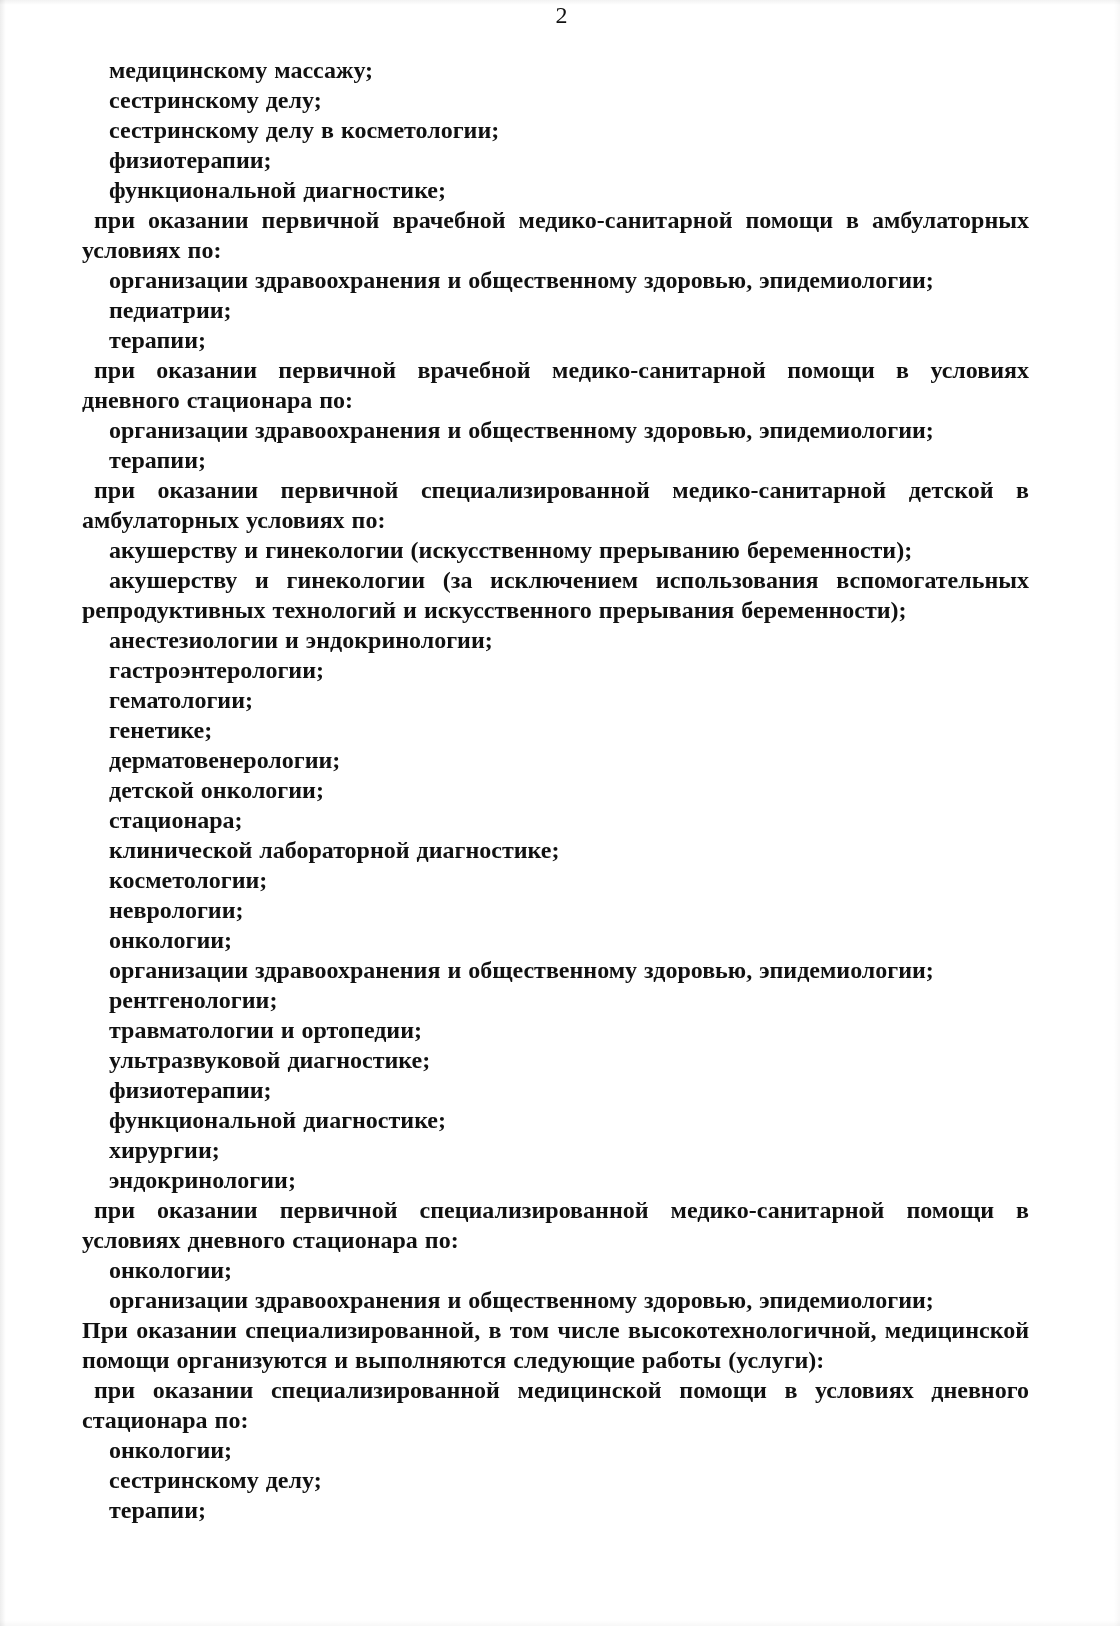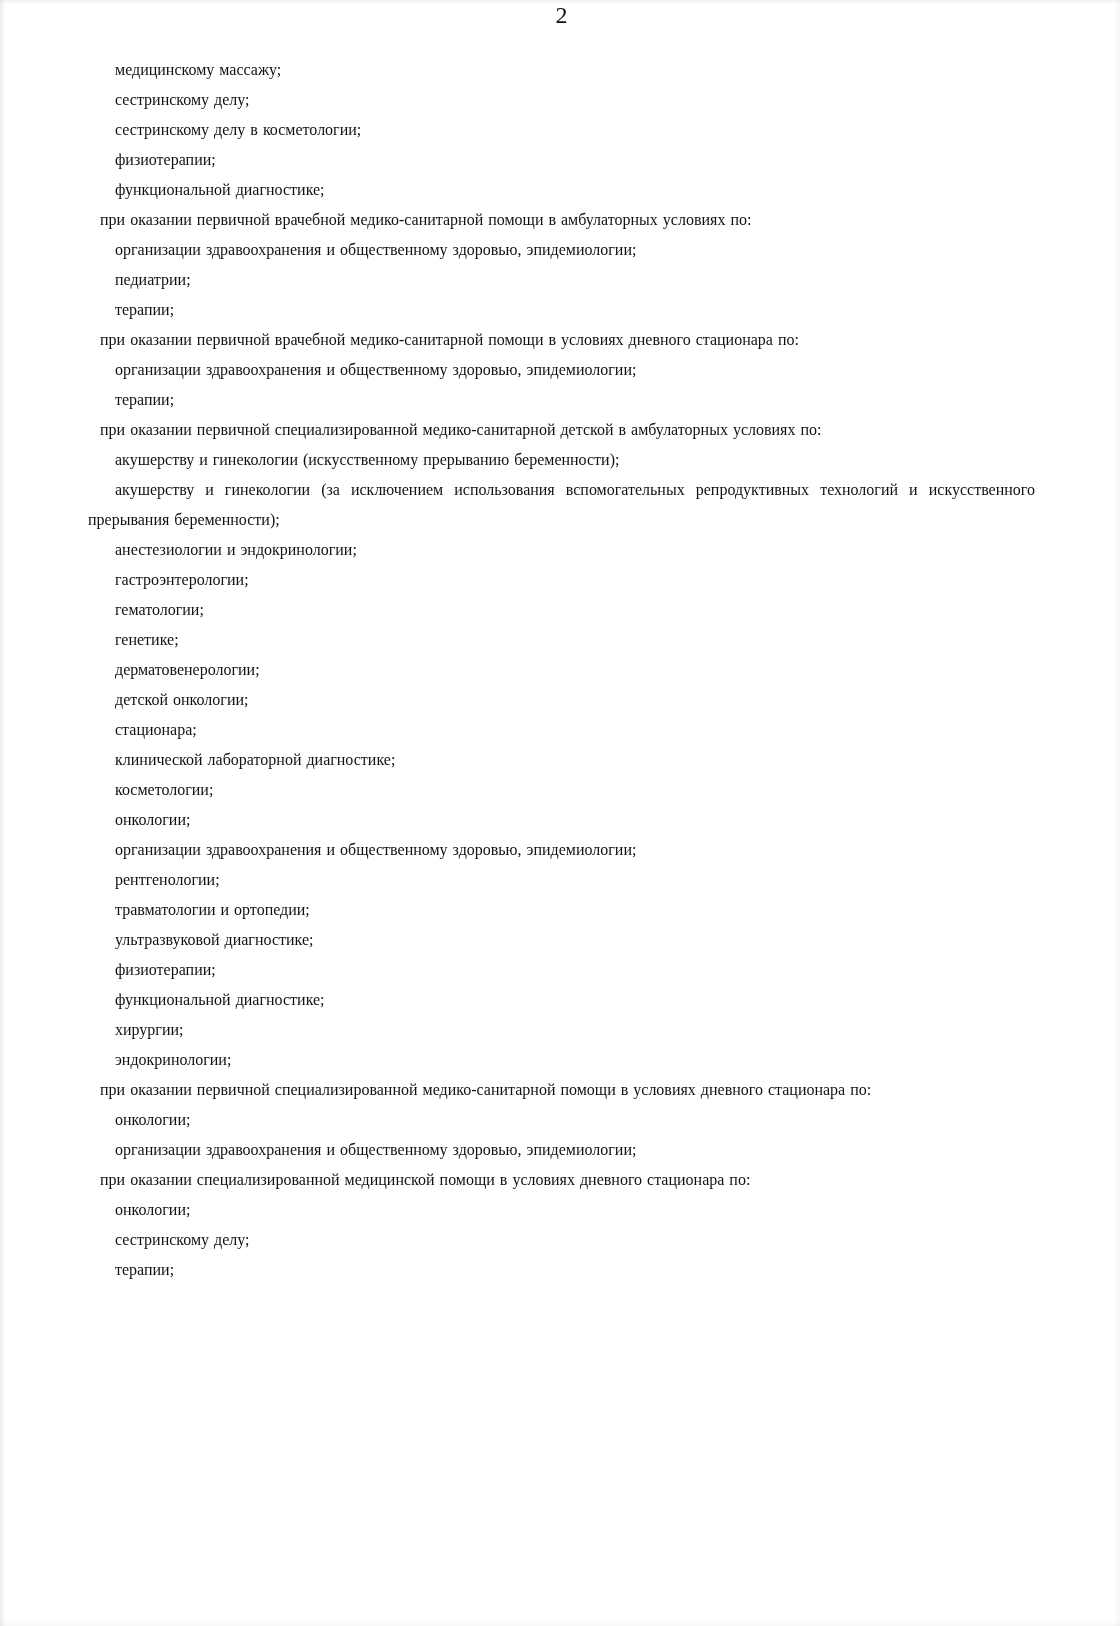--- a/index.html
+++ b/index.html
@@ -40,10 +40,11 @@
   .doc-body {
     position: absolute;
     top: 55px;
-    left: 88px;
+    left: 82px;
     width: 947px;
-    font-size: 16px;
+    font-size: 24px;
     line-height: 30px;
+    font-weight: bold;
   }
   .doc-body p {
     margin: 0;

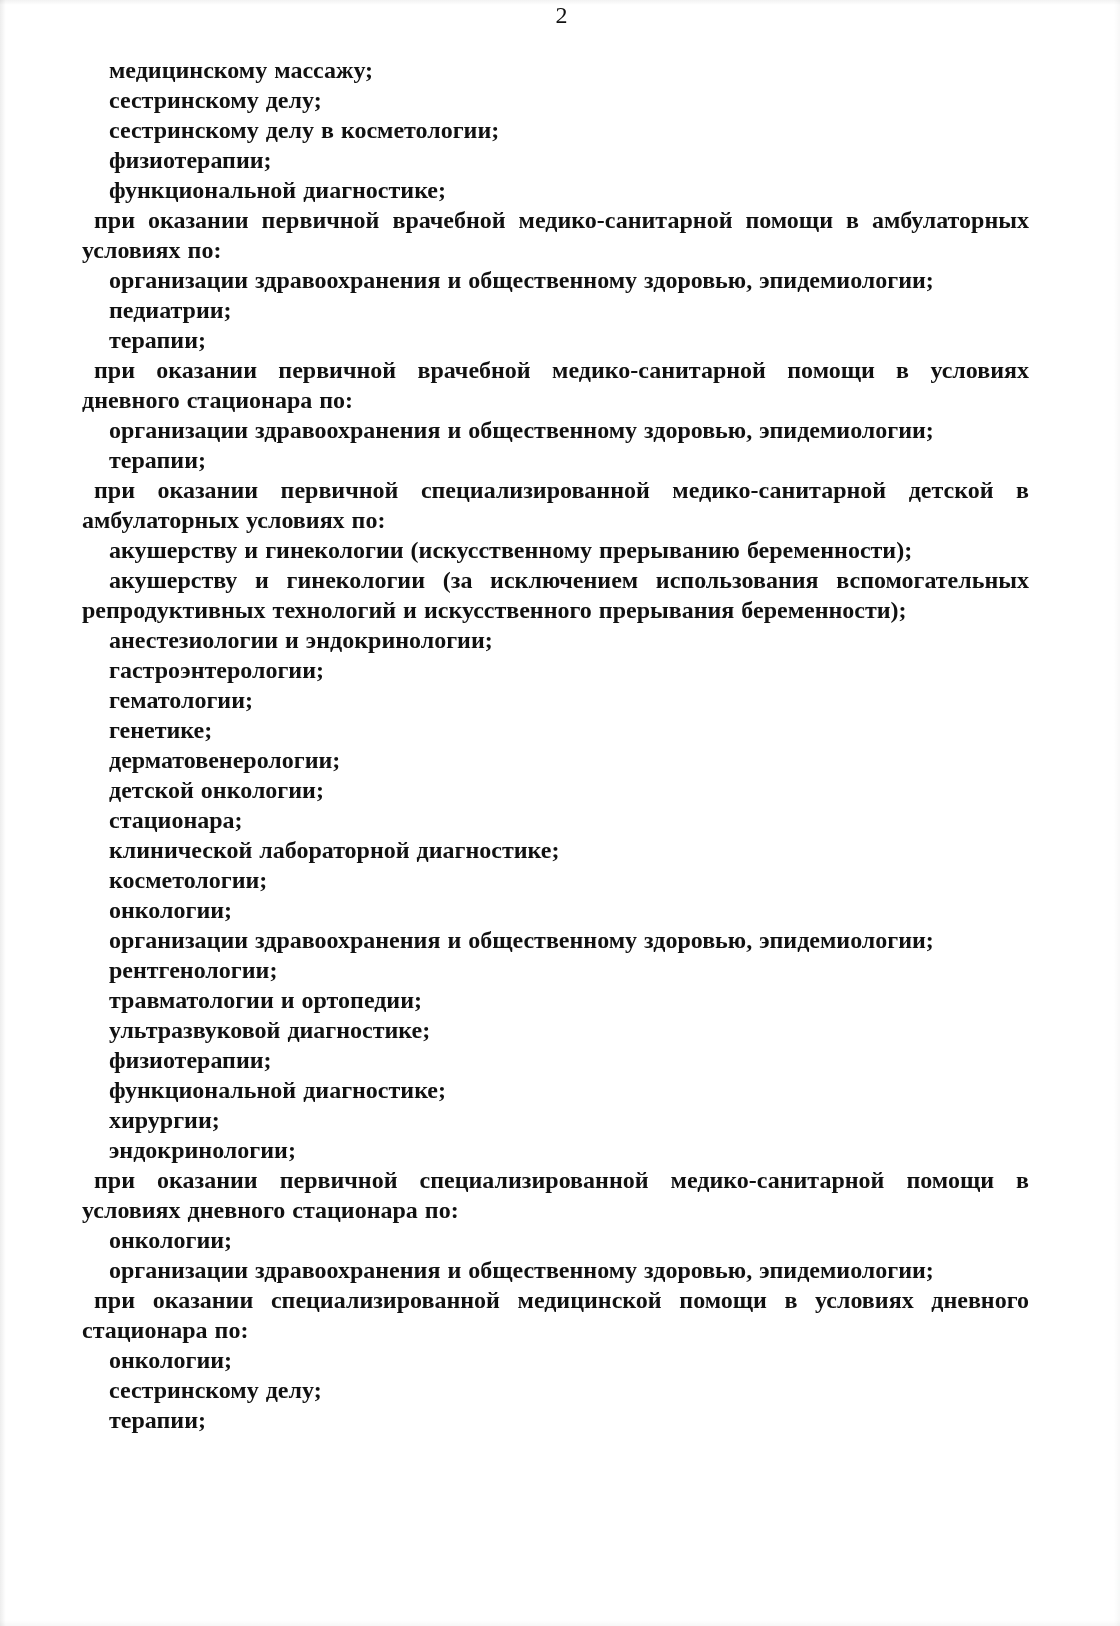--- a/index.html
+++ b/index.html
@@ -87,6 +87,7 @@
       <p class="item">стационара;</p>
       <p class="item">клинической лабораторной диагностике;</p>
       <p class="item">косметологии;</p>
+      <p class="item">неврологии;</p>
       <p class="item">онкологии;</p>
       <p class="item">организации здравоохранения и общественному здоровью, эпидемиологии;</p>
       <p class="item">рентгенологии;</p>

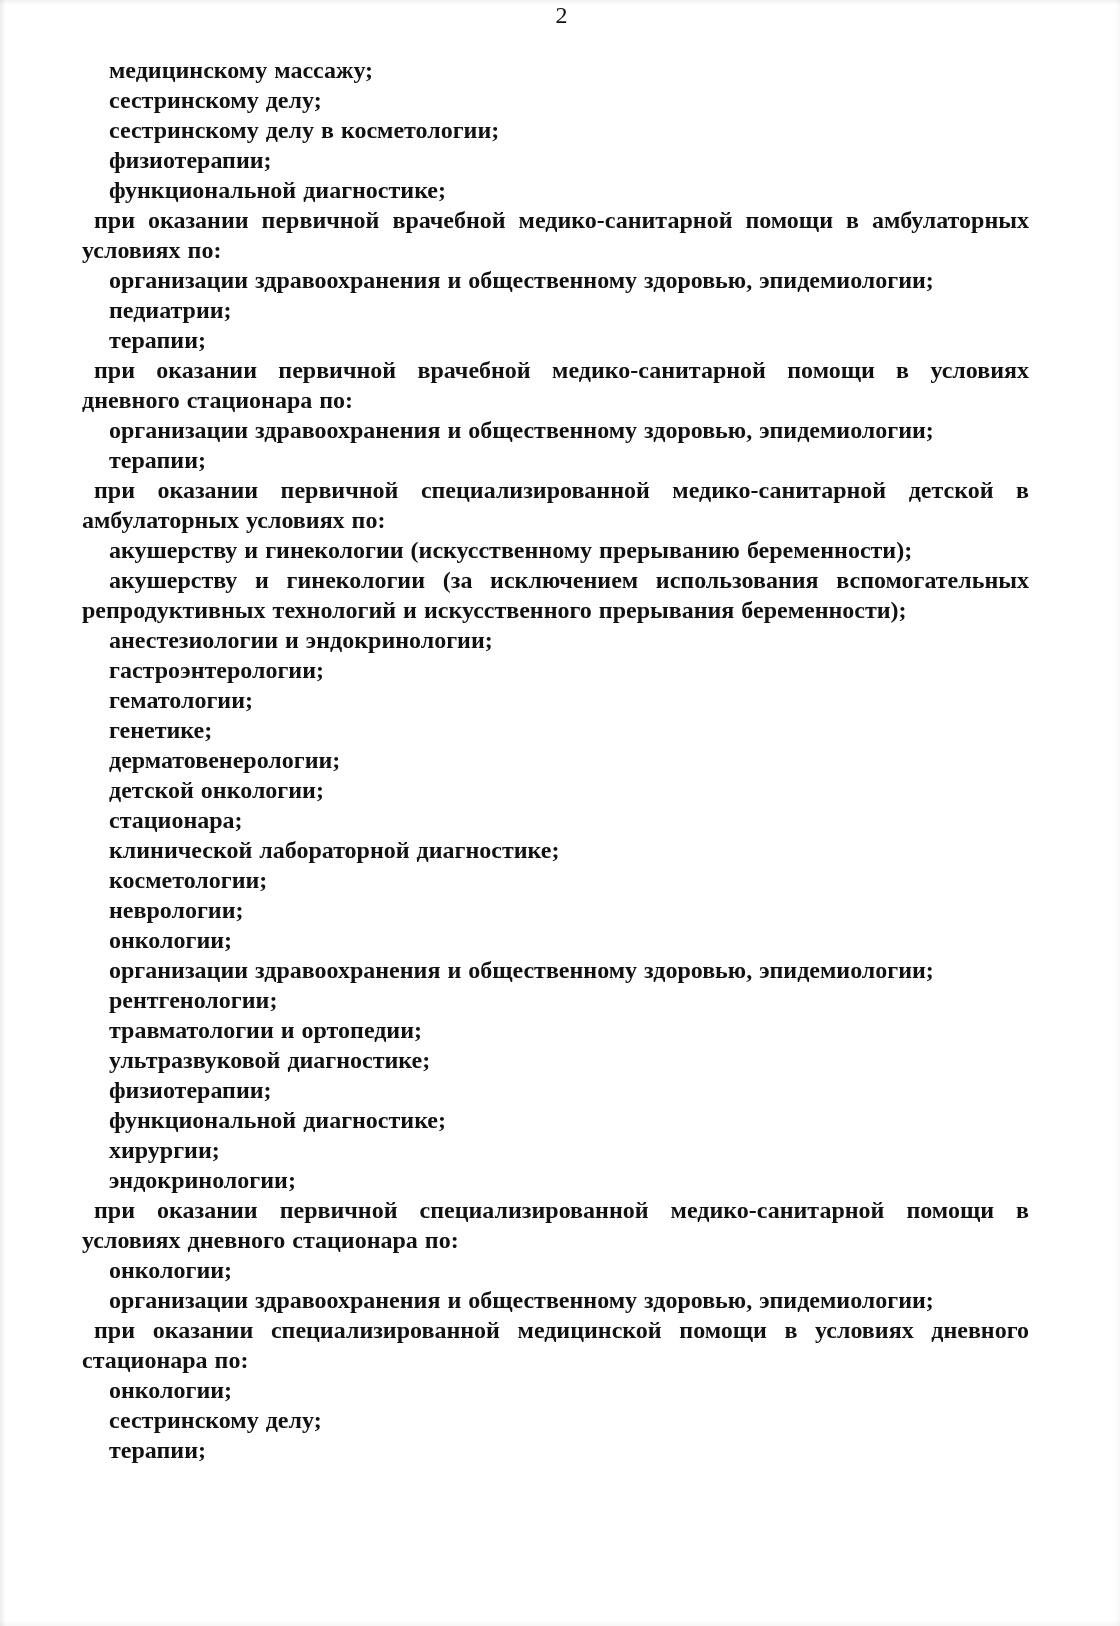--- a/index.html
+++ b/index.html
@@ -100,6 +100,7 @@
       <p class="clause">при оказании первичной специализированной медико-санитарной помощи в условиях дневного стационара по:</p>
       <p class="item">онкологии;</p>
       <p class="item">организации здравоохранения и общественному здоровью, эпидемиологии;</p>
+      <p class="flush">При оказании специализированной, в том числе высокотехнологичной, медицинской помощи организуются и выполняются следующие работы (услуги):</p>
       <p class="clause">при оказании специализированной медицинской помощи в условиях дневного стационара по:</p>
       <p class="item">онкологии;</p>
       <p class="item">сестринскому делу;</p>

